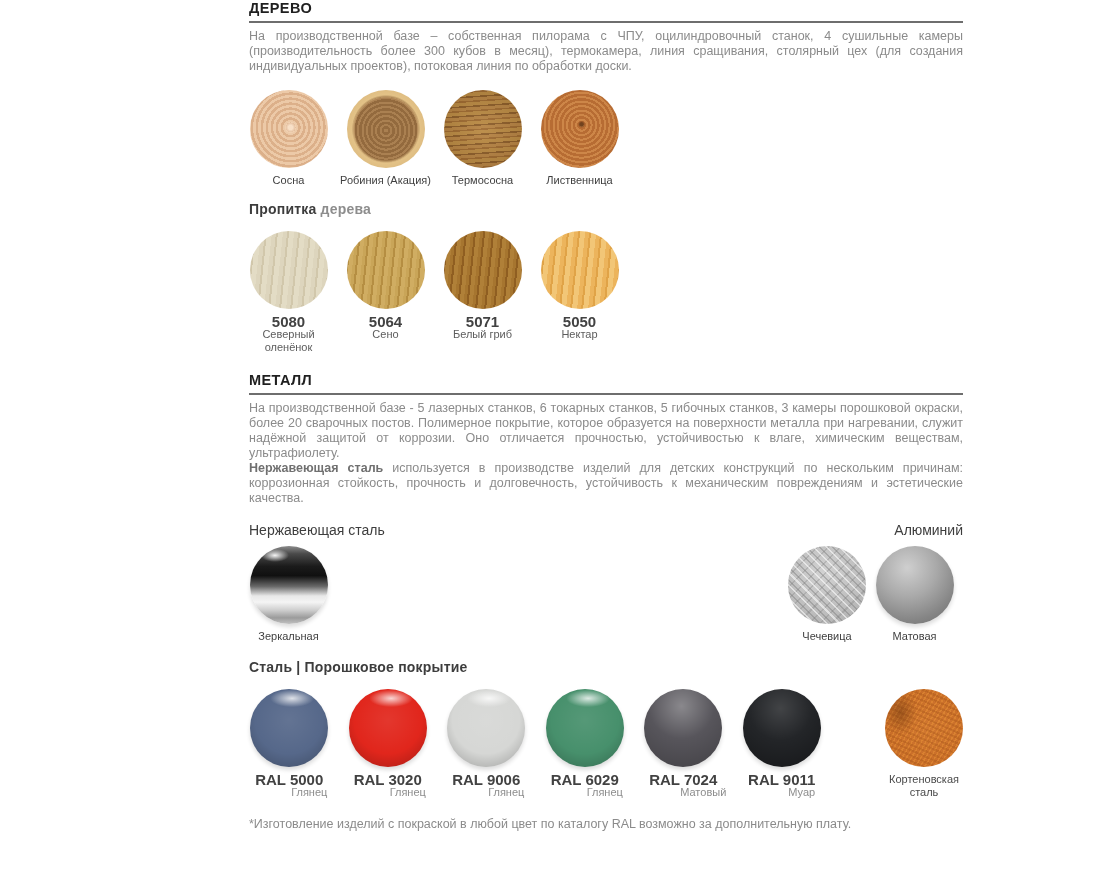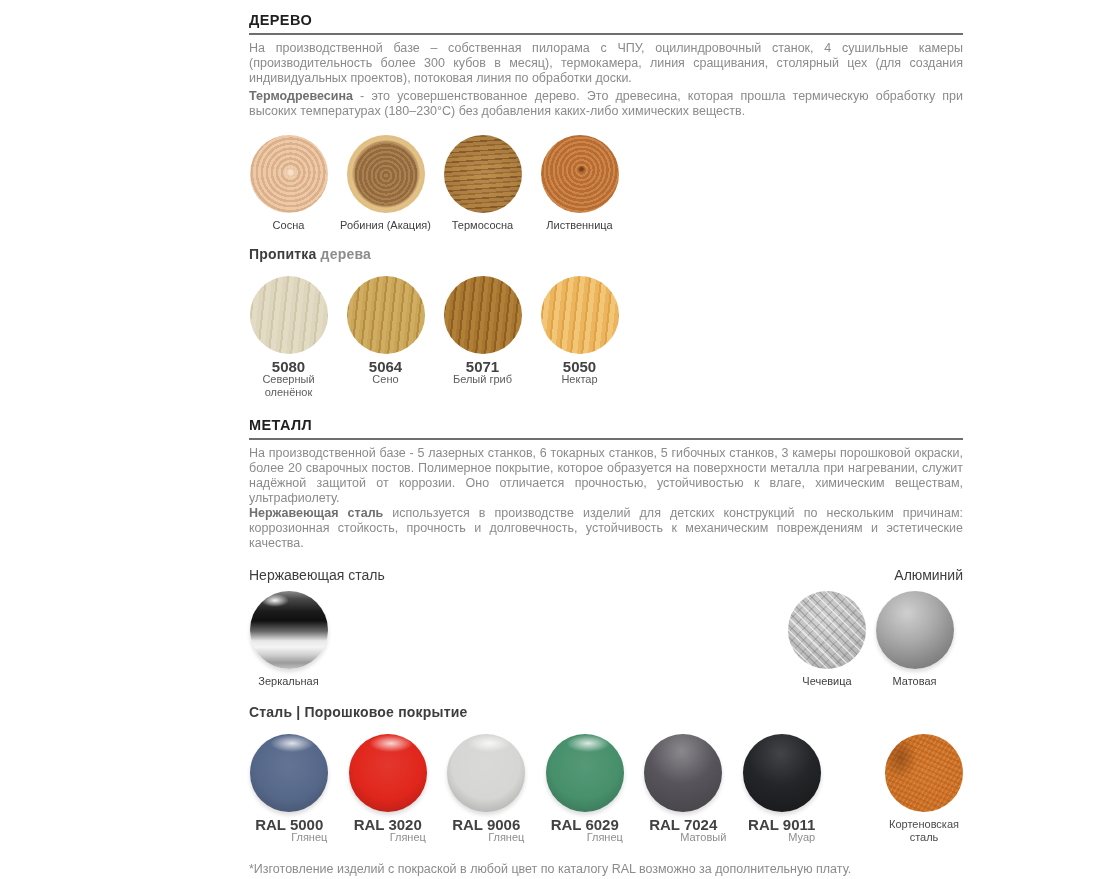--- a/index.html
+++ b/index.html
@@ -5,7 +5,7 @@
   html,body { margin:0; padding:0; }
   body { font-family:"Liberation Sans", sans-serif; background:#ffffff; }
   .screen { position:relative; width:1110px; height:879px; background:#ffffff; overflow:hidden; }
-  .page { position:absolute; left:249px; top:12px; width:714px; }
+  .page { position:absolute; left:249px; top:0; width:714px; }
 
   .sec-title { margin:0; font-size:14.5px; font-weight:bold; color:#1f1f1f; letter-spacing:.4px; }
   .rule { height:2px; background:#6e6e6e; margin-top:5px; }

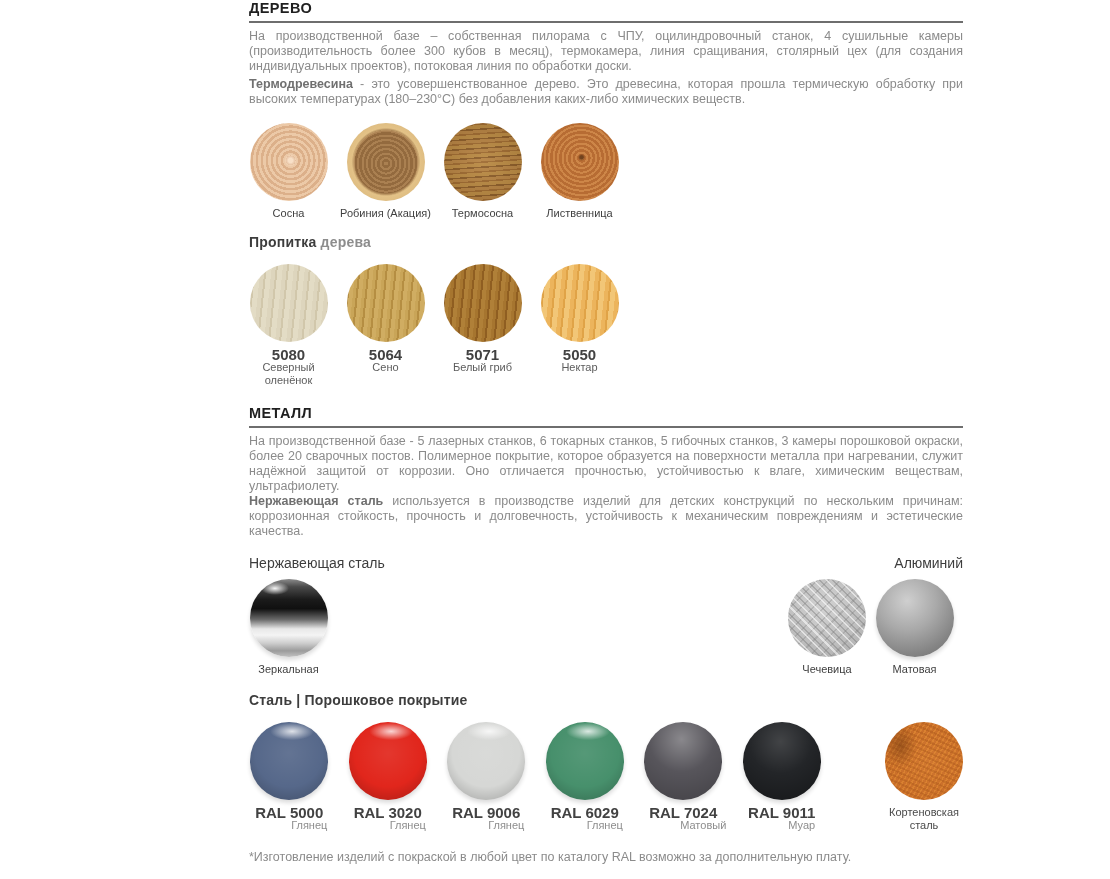--- a/index.html
+++ b/index.html
@@ -97,7 +97,6 @@
       <div class="rule"></div>
 
       <p class="body">На производственной базе – собственная пилорама с ЧПУ, оцилиндровочный станок, 4 сушильные камеры (производительность более 300 кубов в месяц), термокамера, линия сращивания, столярный цех (для создания индивидуальных проектов), потоковая линия по обработки доски.</p>
-      <p class="body" style="margin-top:3px"><b>Термодревесина</b><span> - это усовершенствованное дерево. Это древесина, которая прошла термическую обработку при высоких температурах (180–230°С) без добавления каких-либо химических веществ.</span></p>
 
       <div class="row wood-top">
         <div class="swi">

